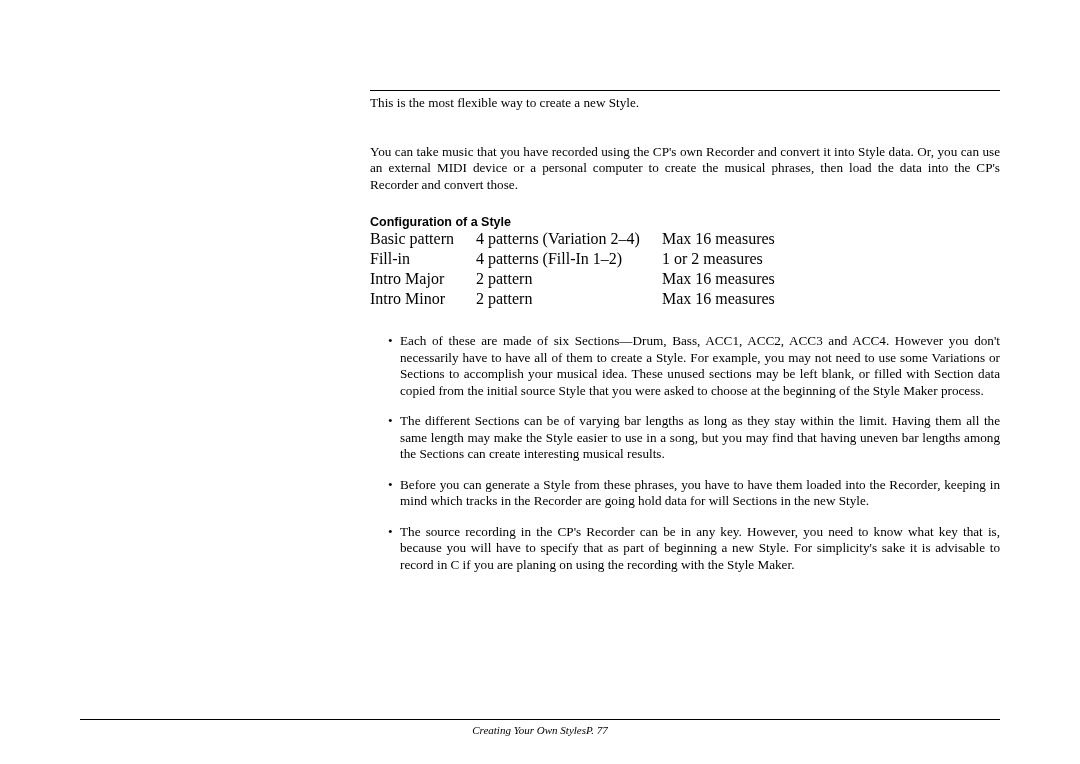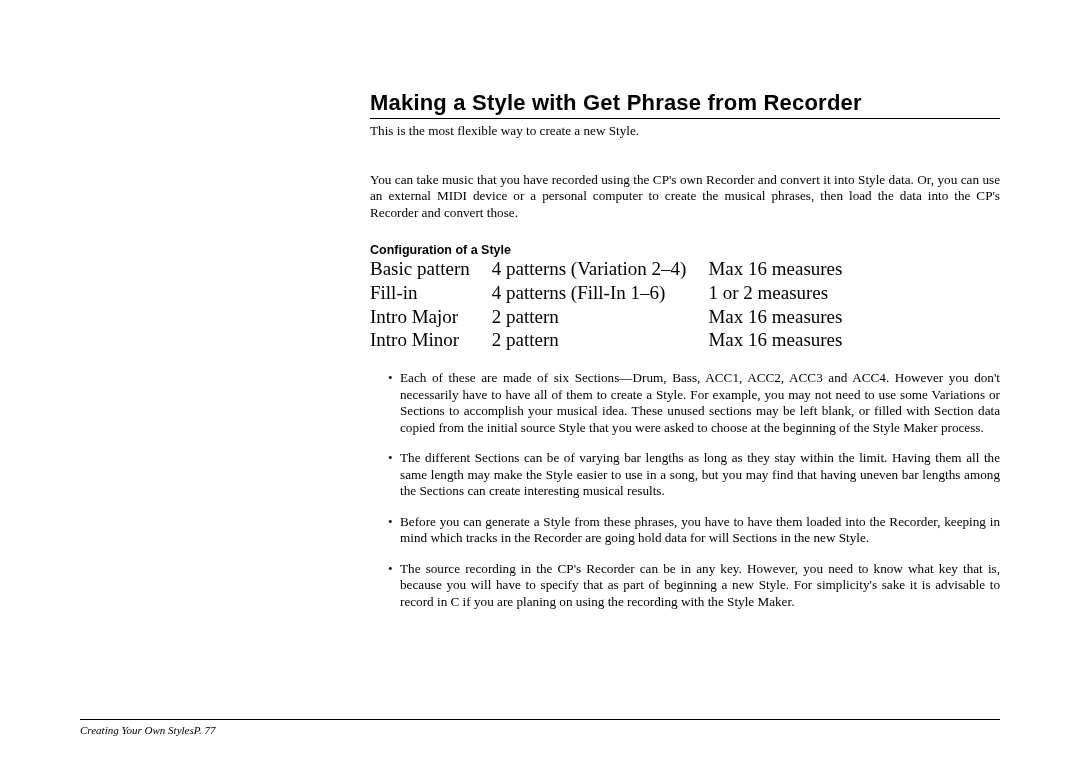--- a/index.html
+++ b/index.html
@@ -100,7 +100,6 @@
 <body>
 
 <div class="page">
-  <h1 class="title">Making a Style with Get Phrase from Recorder</h1>
   <hr class="rule">
   <p>This is the most flexible way to create a new Style.</p>
   <p class="intro2" style="margin-bottom:0;">You can take music that you have recorded using the CP's own Recorder and convert it into Style data. Or, you can use an external MIDI device or a personal computer to create the musical phrases, then load the data into the CP's Recorder and convert those.</p>

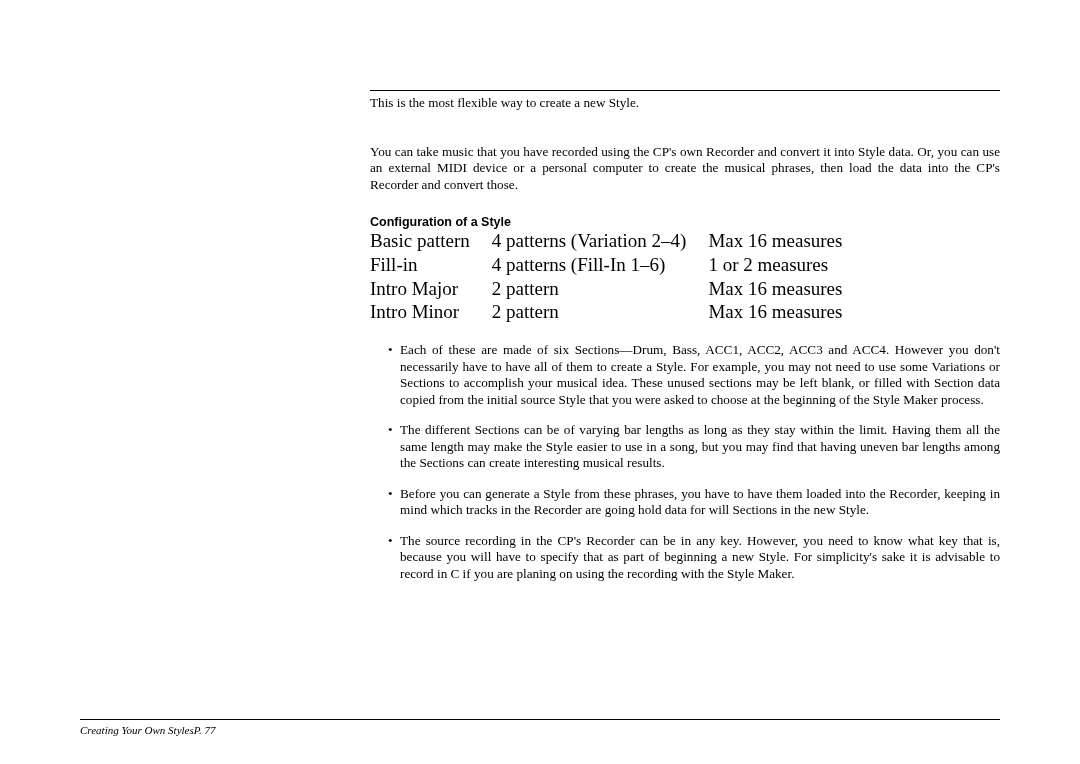--- a/index.html
+++ b/index.html
@@ -48,8 +48,8 @@
   }
   table.pat {
     border-collapse: collapse;
-    font-size: 19px;
-    margin-bottom: 18px;
+    font-size: 16px;
+    margin-bottom: 24px;
   }
   table.pat td {
     padding: 0 22px 0 0;

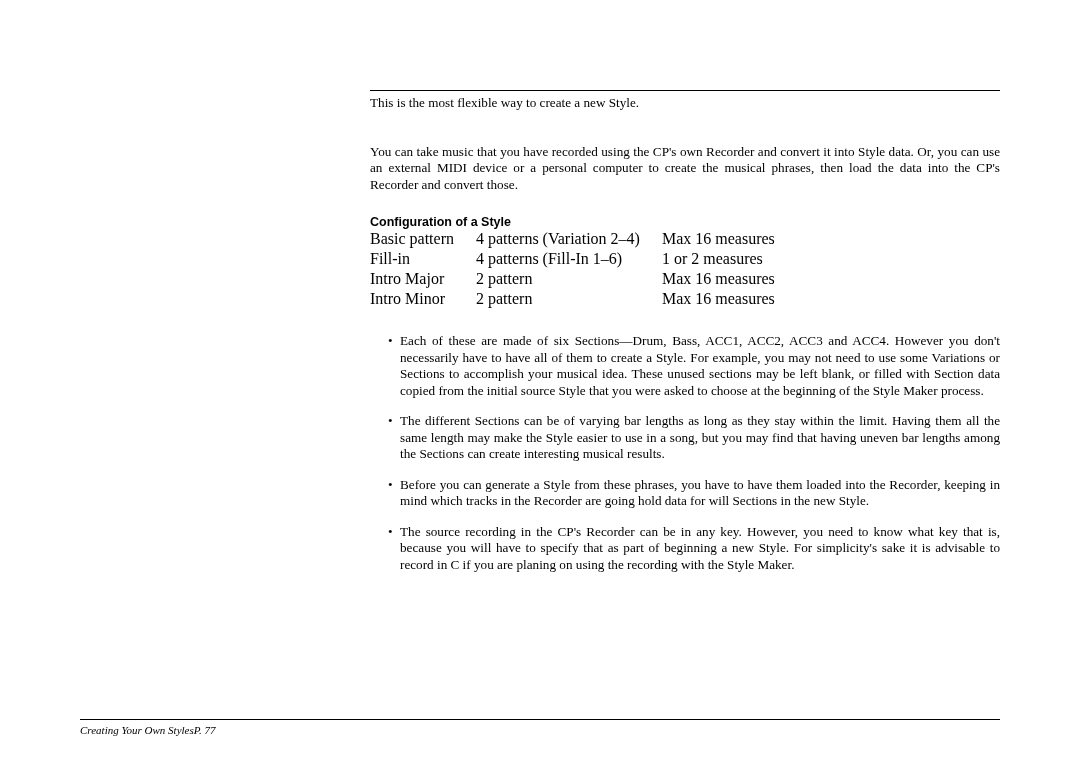--- a/index.html
+++ b/index.html
@@ -115,7 +115,7 @@
         </tr>
     <tr>
           <td>Fill-in</td>
-          <td>4 patterns (Fill-In 1–6)</td>
+          <td>4 patterns (Fill-In 1–2)</td>
           <td>1 or 2 measures</td>
         </tr>
     <tr>

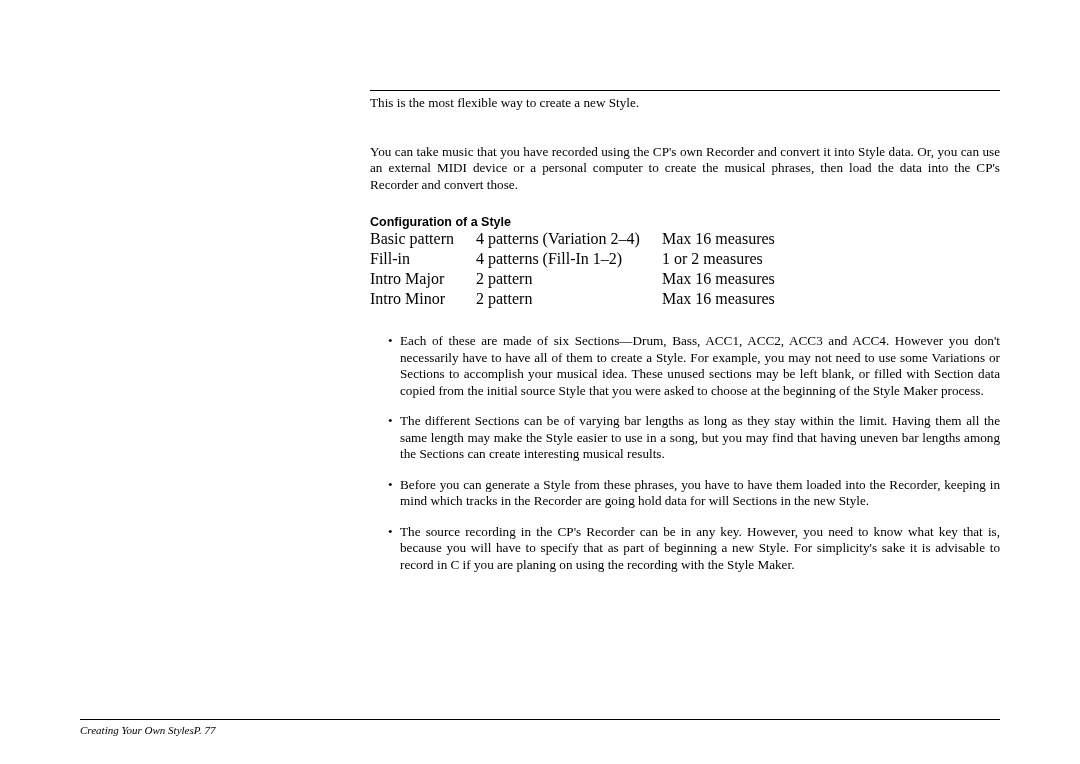--- a/index.html
+++ b/index.html
@@ -91,7 +91,7 @@
   }
   .footer-row {
     display: flex;
-    justify-content: flex-start;
+    justify-content: center;
     font-style: italic;
     font-size: 11px;
   }

